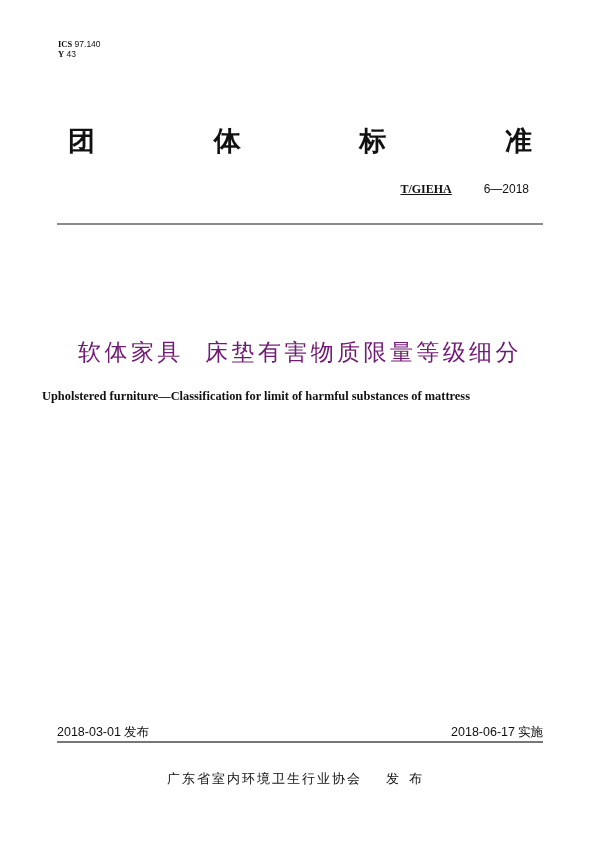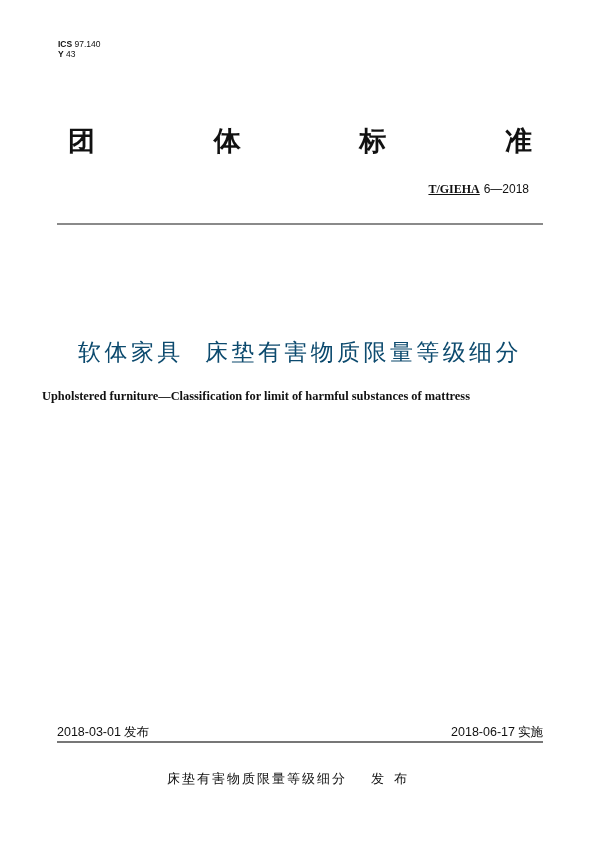--- a/index.html
+++ b/index.html
@@ -25,7 +25,7 @@
       font-family: "Liberation Sans", "DejaVu Sans", sans-serif;
     }
     .ics-block .lbl {
-      font-family: Liberation Sans, sans-serif;
+      font-family: Liberation Serif, serif;
       font-weight: bold;
     }
 

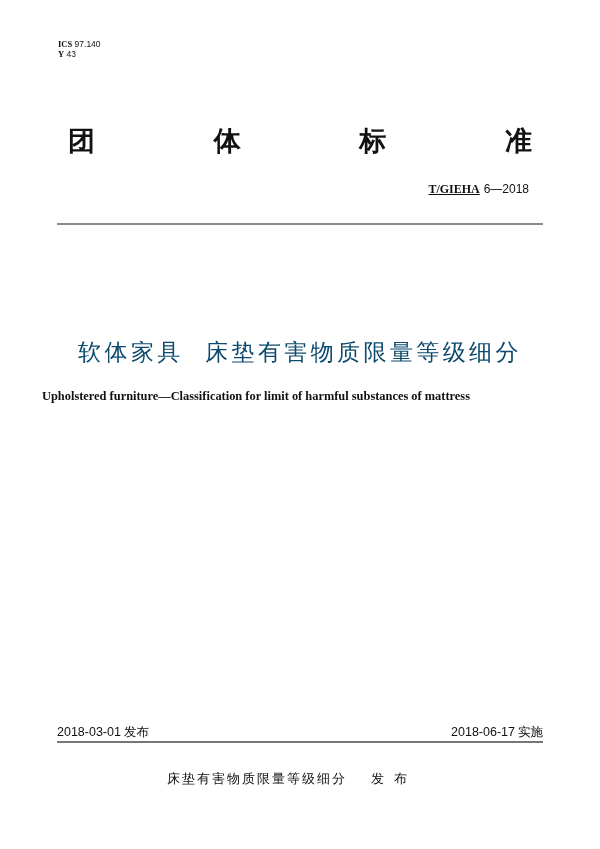--- a/index.html
+++ b/index.html
@@ -60,6 +60,7 @@
     }
     .std-number .num {
       font-family: "Liberation Sans", "DejaVu Sans", sans-serif;
+      margin-left: 28px;
     }
 
     .rule-top {

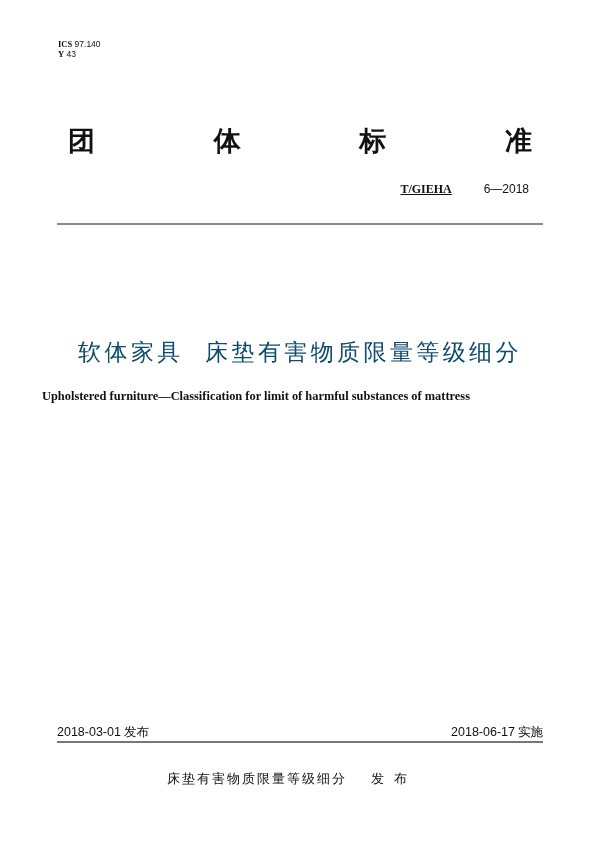--- a/index.html
+++ b/index.html
@@ -81,7 +81,7 @@
       letter-spacing: 3.4px;
       white-space: pre;
       font-family: "DejaVu Sans", sans-serif;
-      color: #0c4a6e;
+      color: #701a75;
     }
 
     .title-en {

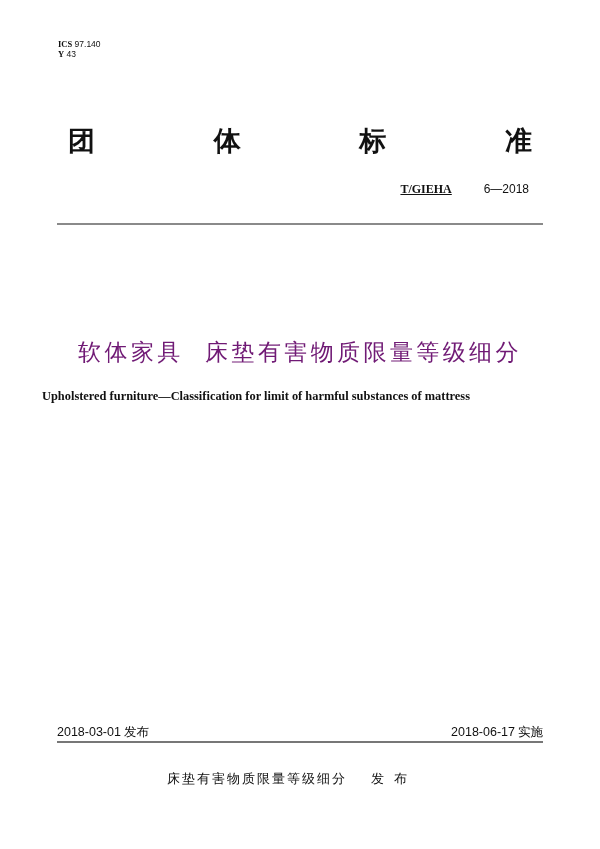--- a/index.html
+++ b/index.html
@@ -180,7 +180,7 @@
 <div class="abs rule-bottom"></div>
 
 <div class="abs publisher">
-  <span>床垫有害物质限量等级细分</span><span class="release">发布</span>
+  <span>广东省室内环境卫生行业协会</span><span class="release">发布</span>
 </div>
 
 </body></html>

